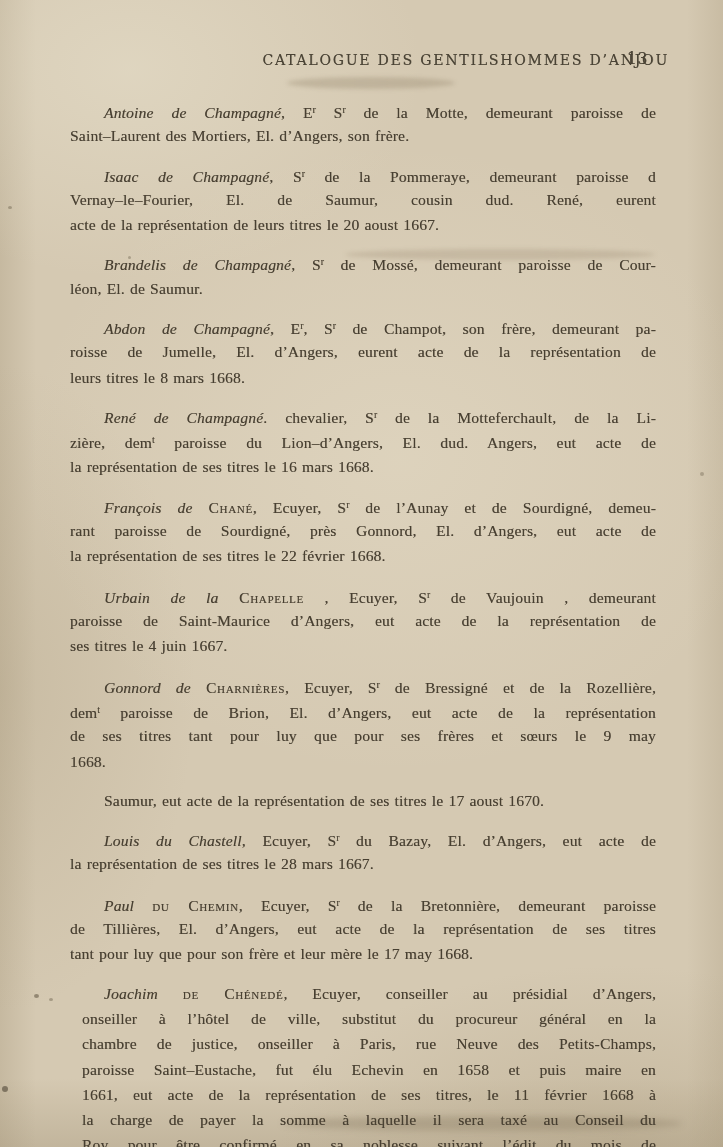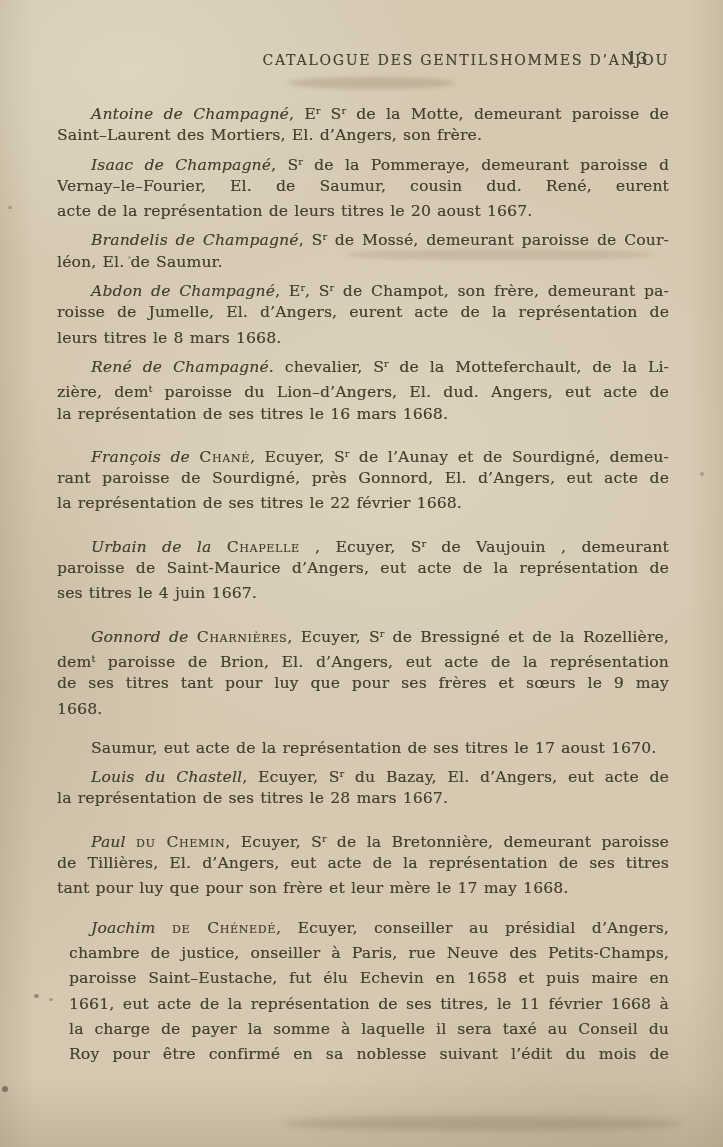--- a/index.html
+++ b/index.html
@@ -30,7 +30,7 @@
     text-shadow:0.3px 0.3px 0.45px rgba(70,60,45,0.5);
     word-spacing:1px;letter-spacing:0.2px;
   }
-  .para{margin:0;}
+  .para{margin:13px;font-family:Liberation Serif, serif;}
   .para.gap{margin-top:14px;}
   .para.shift{padding-left:12px;}
   .line{height:25.3px;text-align:justify;text-align-last:justify;overflow:hidden;}

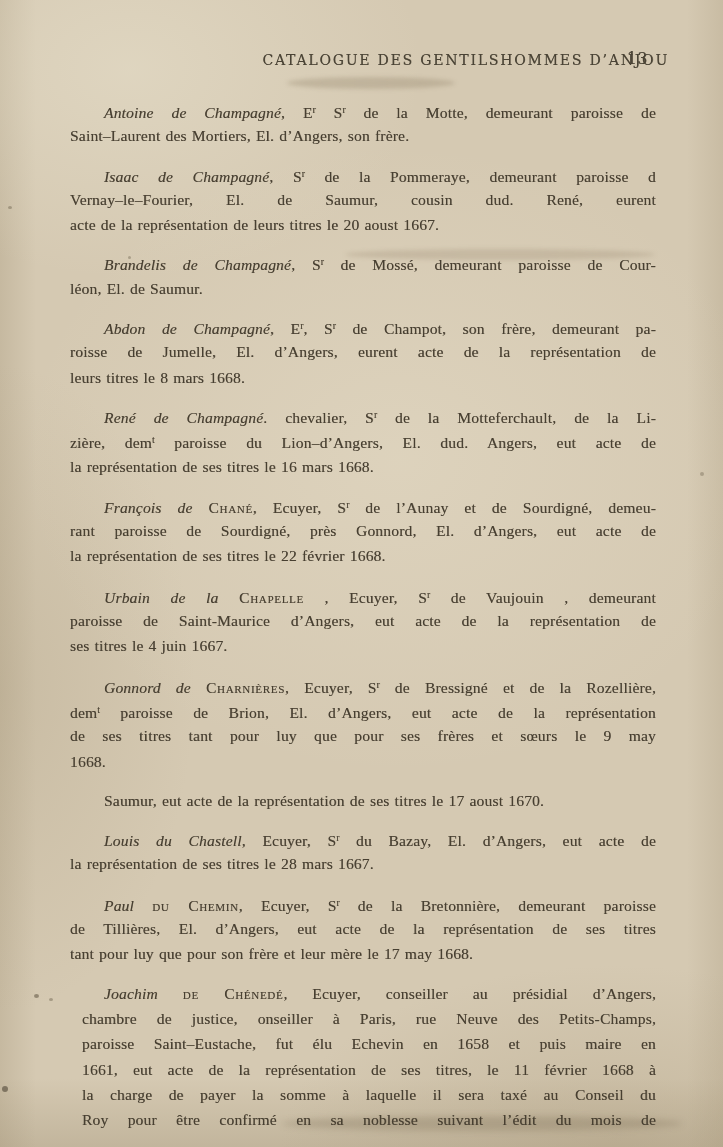--- a/index.html
+++ b/index.html
@@ -125,6 +125,7 @@
       </div>
       <div class="para gap shift">
         <div class="line"><span class="it">Joachim </span><span class="sc">de Chénedé</span><span class="rg">, Ecuyer, conseiller au présidial d’Angers,</span></div>
+        <div class="line"><span class="rg">onseiller à l’hôtel de ville, substitut du procureur général en la</span></div>
         <div class="line"><span class="rg">chambre de justice, onseiller à Paris, rue Neuve des Petits-Champs,</span></div>
         <div class="line"><span class="rg">paroisse Saint–Eustache, fut élu Echevin en 1658 et puis maire en</span></div>
         <div class="line"><span class="rg">1661, eut acte de la représentation de ses titres, le 11 février 1668 à</span></div>

